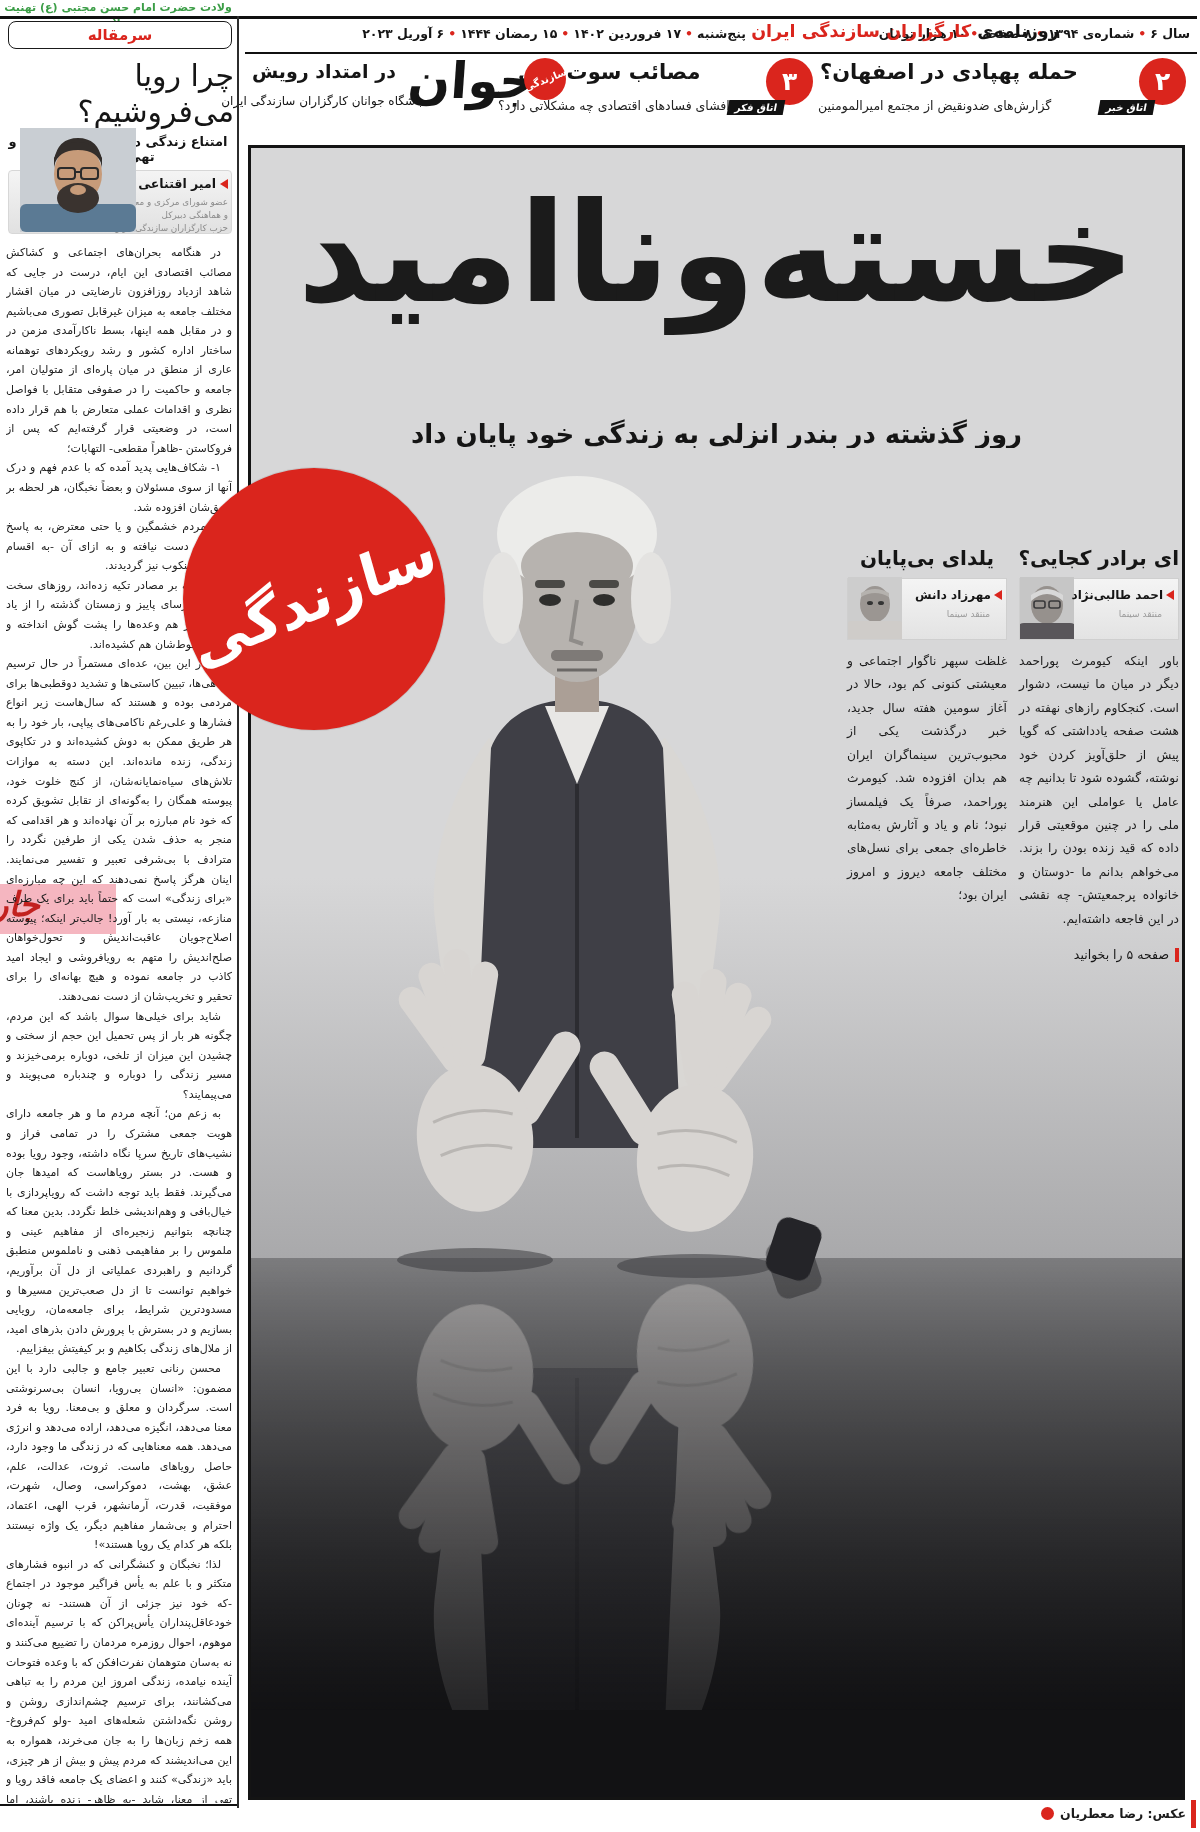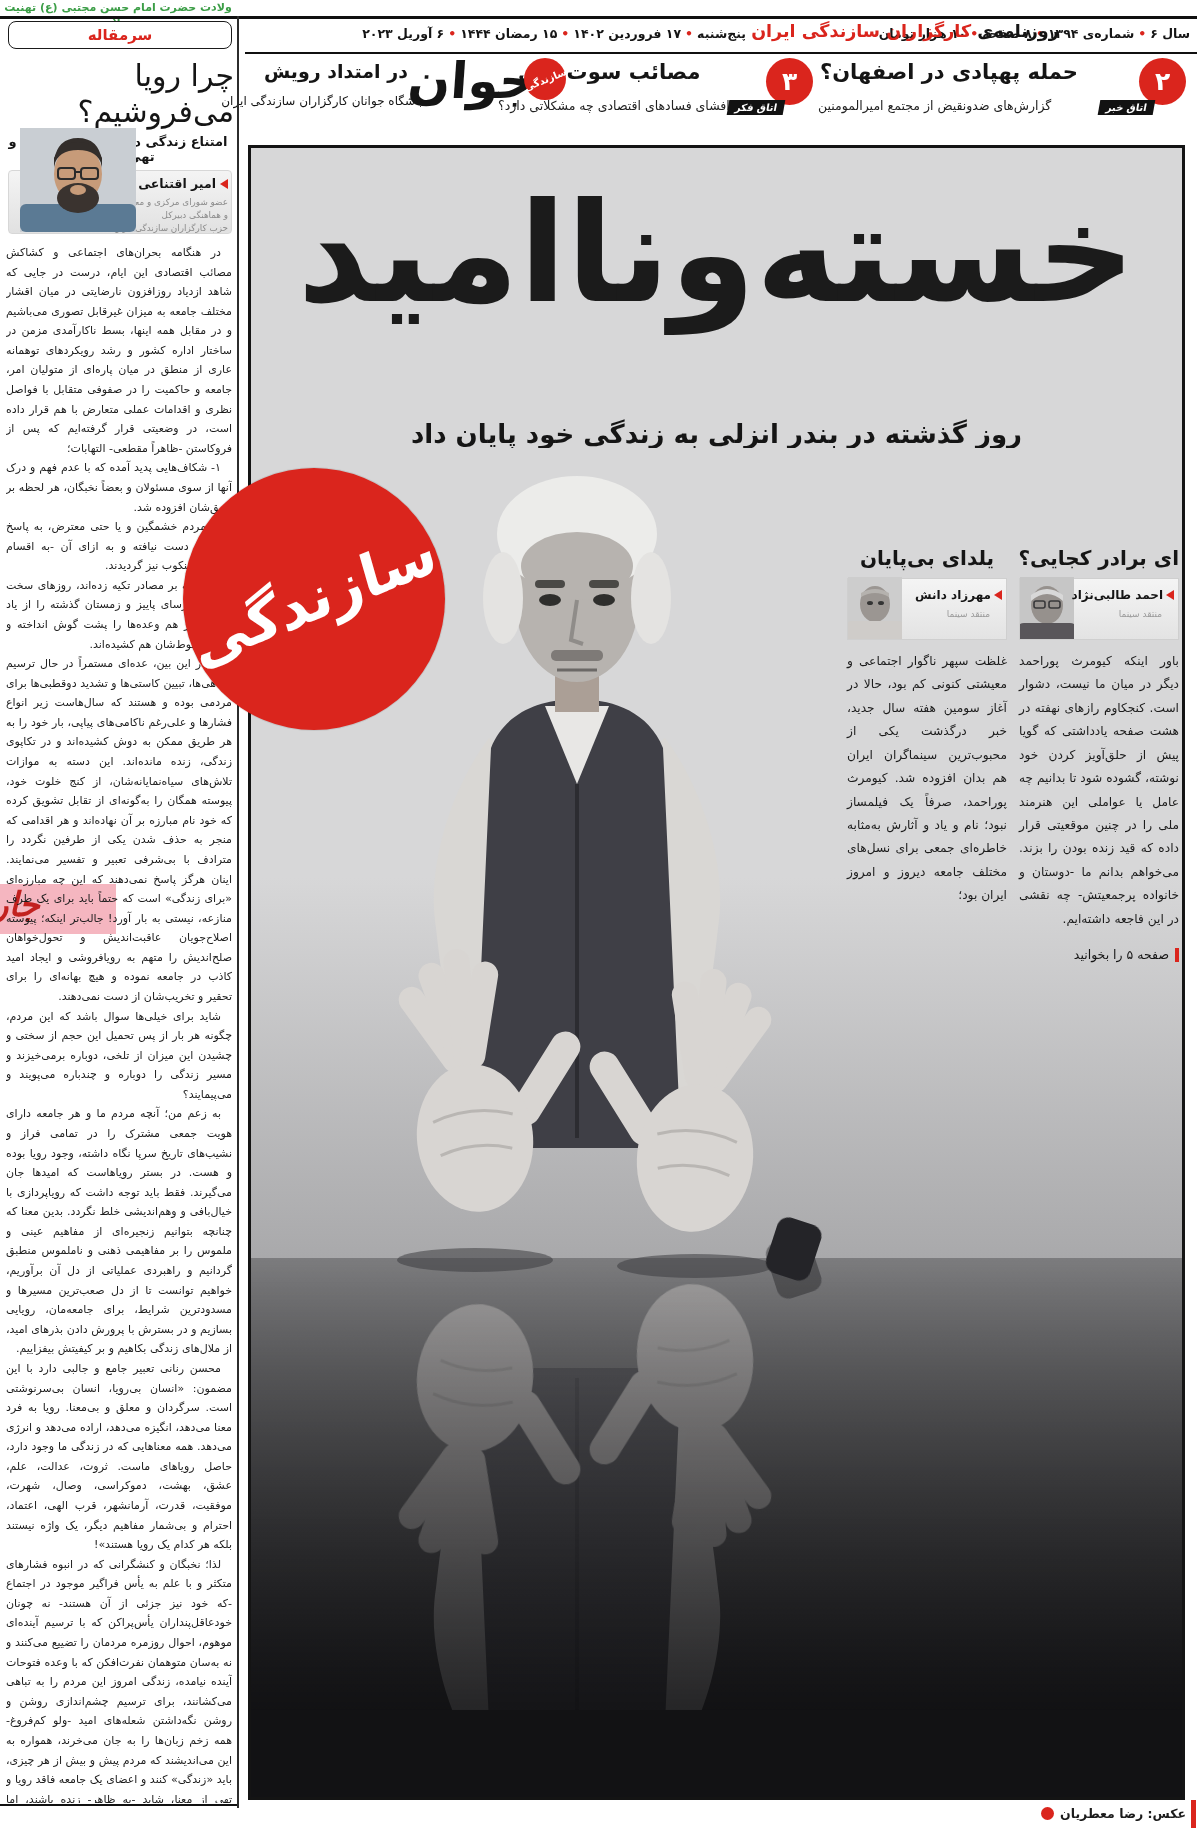--- a/index.html
+++ b/index.html
@@ -117,7 +117,7 @@
     <span>سازندگی</span>
   </div>
 <div class="abs jv-word" style="left:408px;top:56px;">جوان</div>
-<div class="abs jv-tag" style="left:264px;top:60px;width:158px;">در امتداد رویش</div>
+<div class="abs jv-tag" style="left:252px;top:60px;width:158px;">در امتداد رویش</div>
 <div class="abs jv-sub" style="left:252px;top:94px;width:170px;">باشگاه جوانان کارگزاران سازندگی ایران</div>
 
 <div class="abs ed-label-box">سرمقاله</div>

